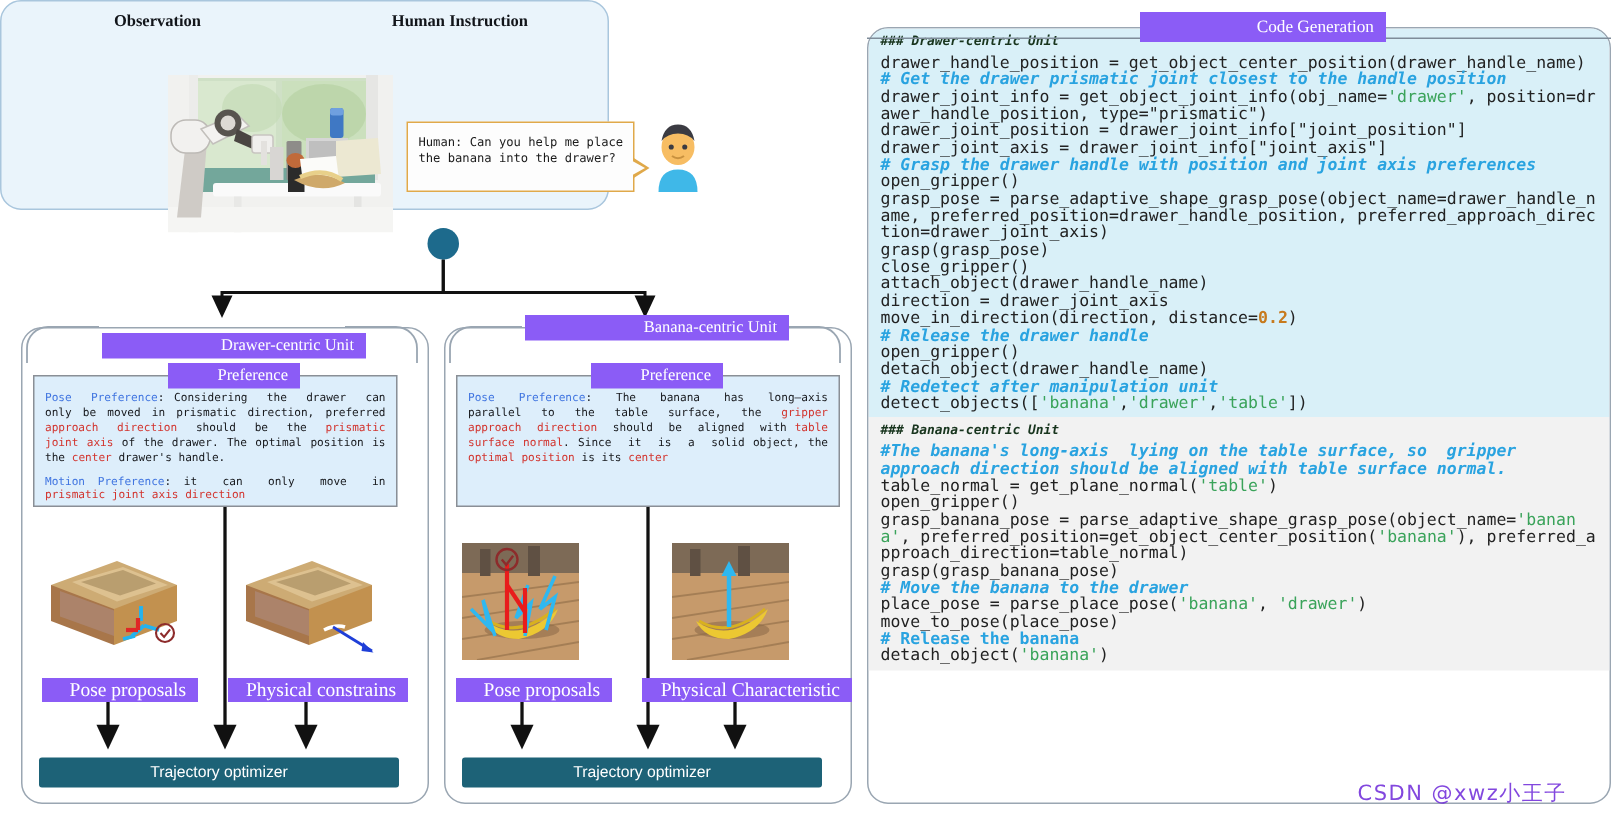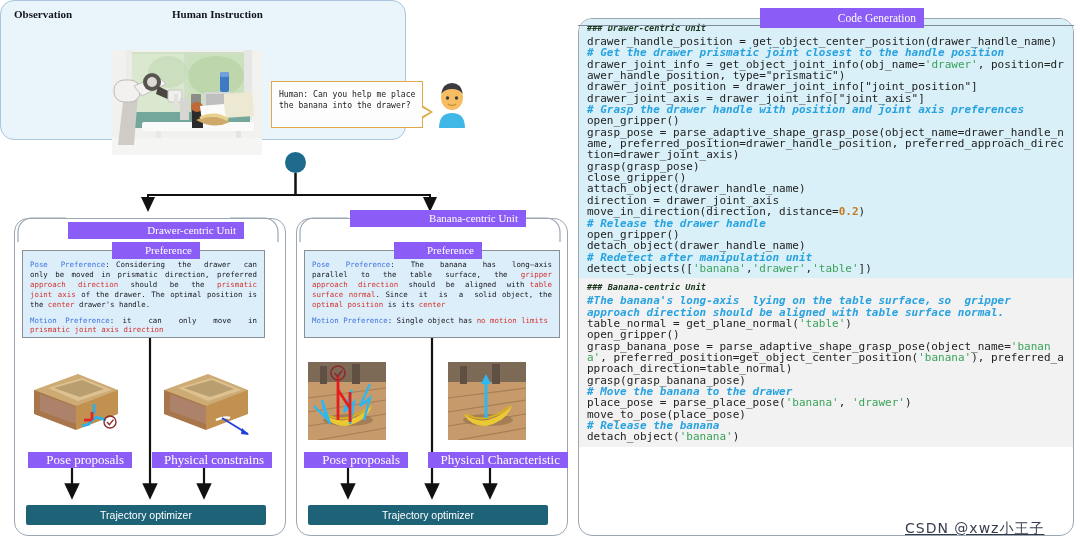--- a/index.html
+++ b/index.html
@@ -28,7 +28,7 @@
   }
   .panel-head{
     position:absolute;top:8px;font-weight:bold;font-size:11px;color:#12151a;
-    font-family:"Liberation Serif","DejaVu Serif",serif;text-align:left;
+    font-family:"Liberation Serif","DejaVu Serif",serif;text-align:right;
   }
   #obsHead{left:118px;width:120px;}
   #insHead{left:276px;width:180px;}

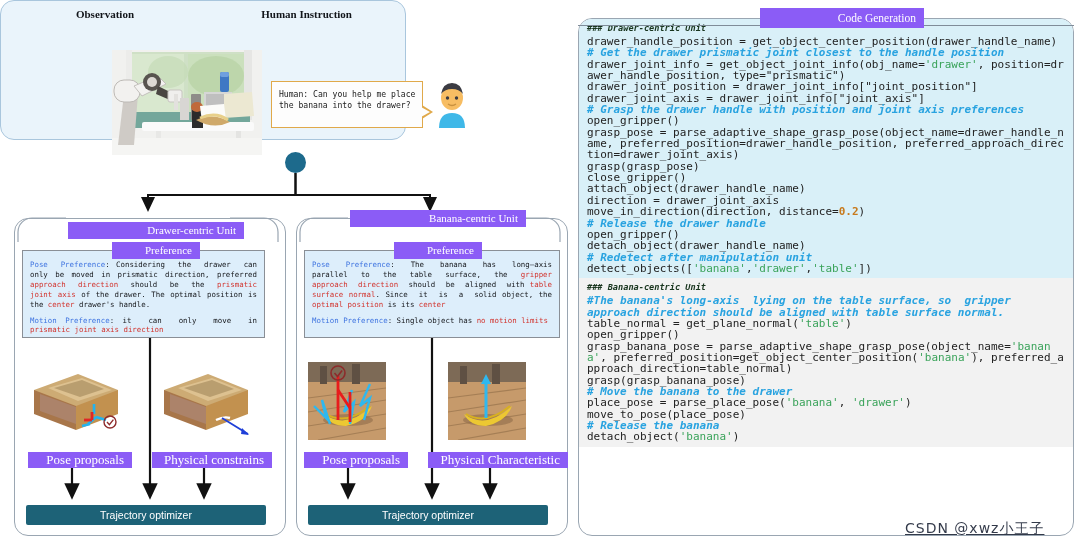--- a/index.html
+++ b/index.html
@@ -289,7 +289,6 @@
 
 <div class="pref-body" id="prefR">
   <p><span class="k">Pose&nbsp;&nbsp;Preference</span>:&nbsp; The&nbsp; banana&nbsp; has&nbsp; long–axis parallel&nbsp;&nbsp;to&nbsp;&nbsp;the&nbsp;&nbsp;table&nbsp;&nbsp;surface,&nbsp;&nbsp;the&nbsp; <span class="r">gripper approach&nbsp;&nbsp;direction</span>&nbsp;&nbsp;should&nbsp;&nbsp;be&nbsp;&nbsp;aligned&nbsp;&nbsp;with <span class="r">table surface normal</span>. Since&nbsp; it&nbsp; is&nbsp; a&nbsp; solid object, the <span class="r">optimal position</span> is its <span class="r">center</span></p>
-  <p><span class="k">Motion Preference</span>: Single object has <span class="r">no motion limits</span></p>
 </div>
 
 <div class="thumb" id="thBan1">

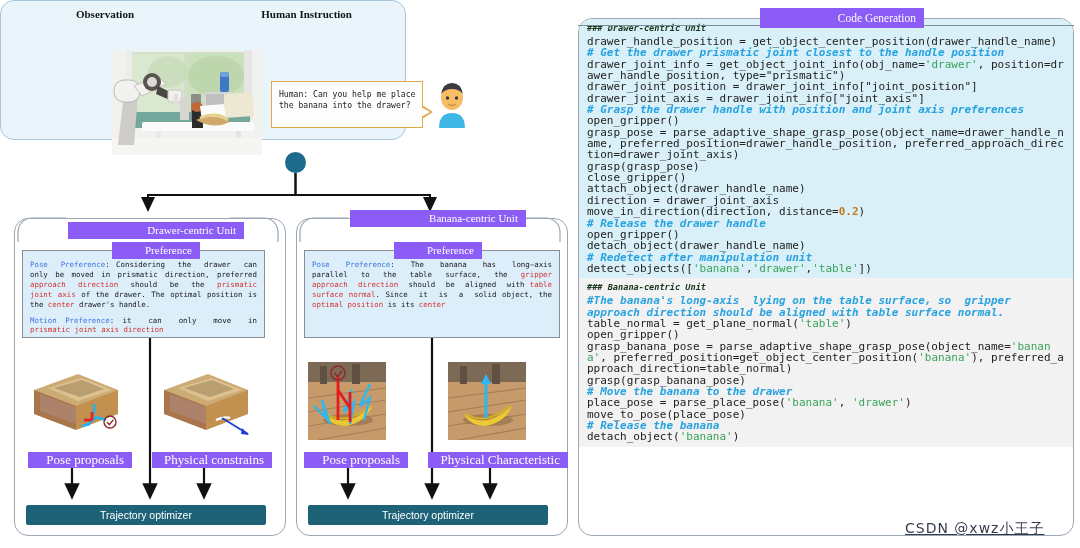--- a/index.html
+++ b/index.html
@@ -386,7 +386,7 @@
 <span style="color:#29a3e0;font-style:italic;font-weight:bold"># Move the banana to the drawer</span>
 place_pose = parse_place_pose(<span style="color:#3aa35a">'banana'</span>, <span style="color:#3aa35a">'drawer'</span>)
 move_to_pose(place_pose)
-<span style="color:#29a3e0;font-style:italic;font-weight:bold"># Release the banana</span>
+<span style="color:#29a3e0;font-weight:bold"># Release the banana</span>
 detach_object(<span style="color:#3aa35a">'banana'</span>)</pre>
   </div>
 </div>

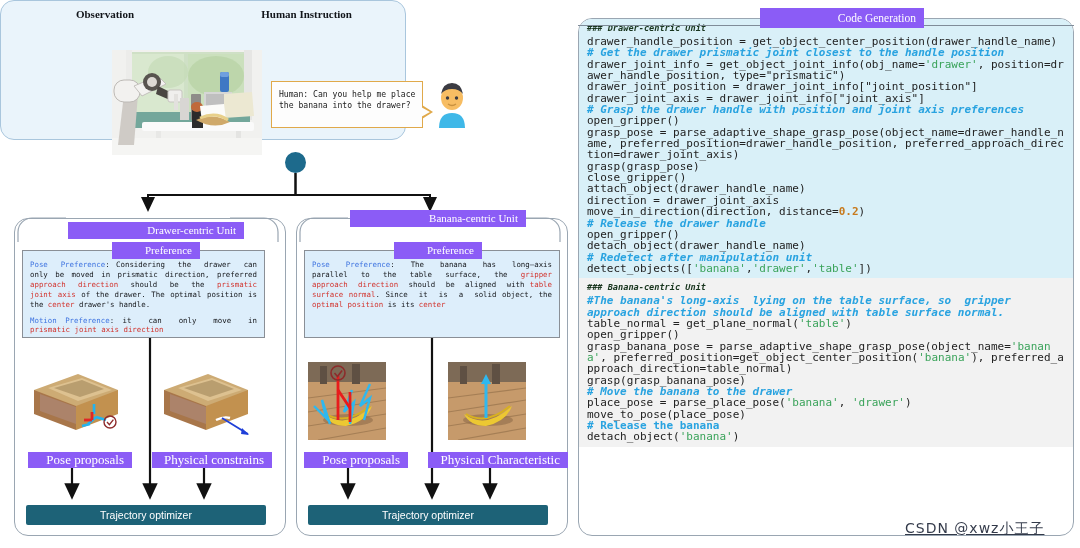--- a/index.html
+++ b/index.html
@@ -135,8 +135,8 @@
   
   #wm{
     position:absolute;left:905px;top:520px;
-    font-size:14px;color:#0f172a;letter-spacing:1px;
-    font-family:"DejaVu Sans",sans-serif;opacity:.85;text-decoration:underline;
+    font-size:14px;color:#6d28d9;letter-spacing:1px;
+    font-family:"DejaVu Sans",sans-serif;opacity:.85;
   }
 </style>
 </head>

